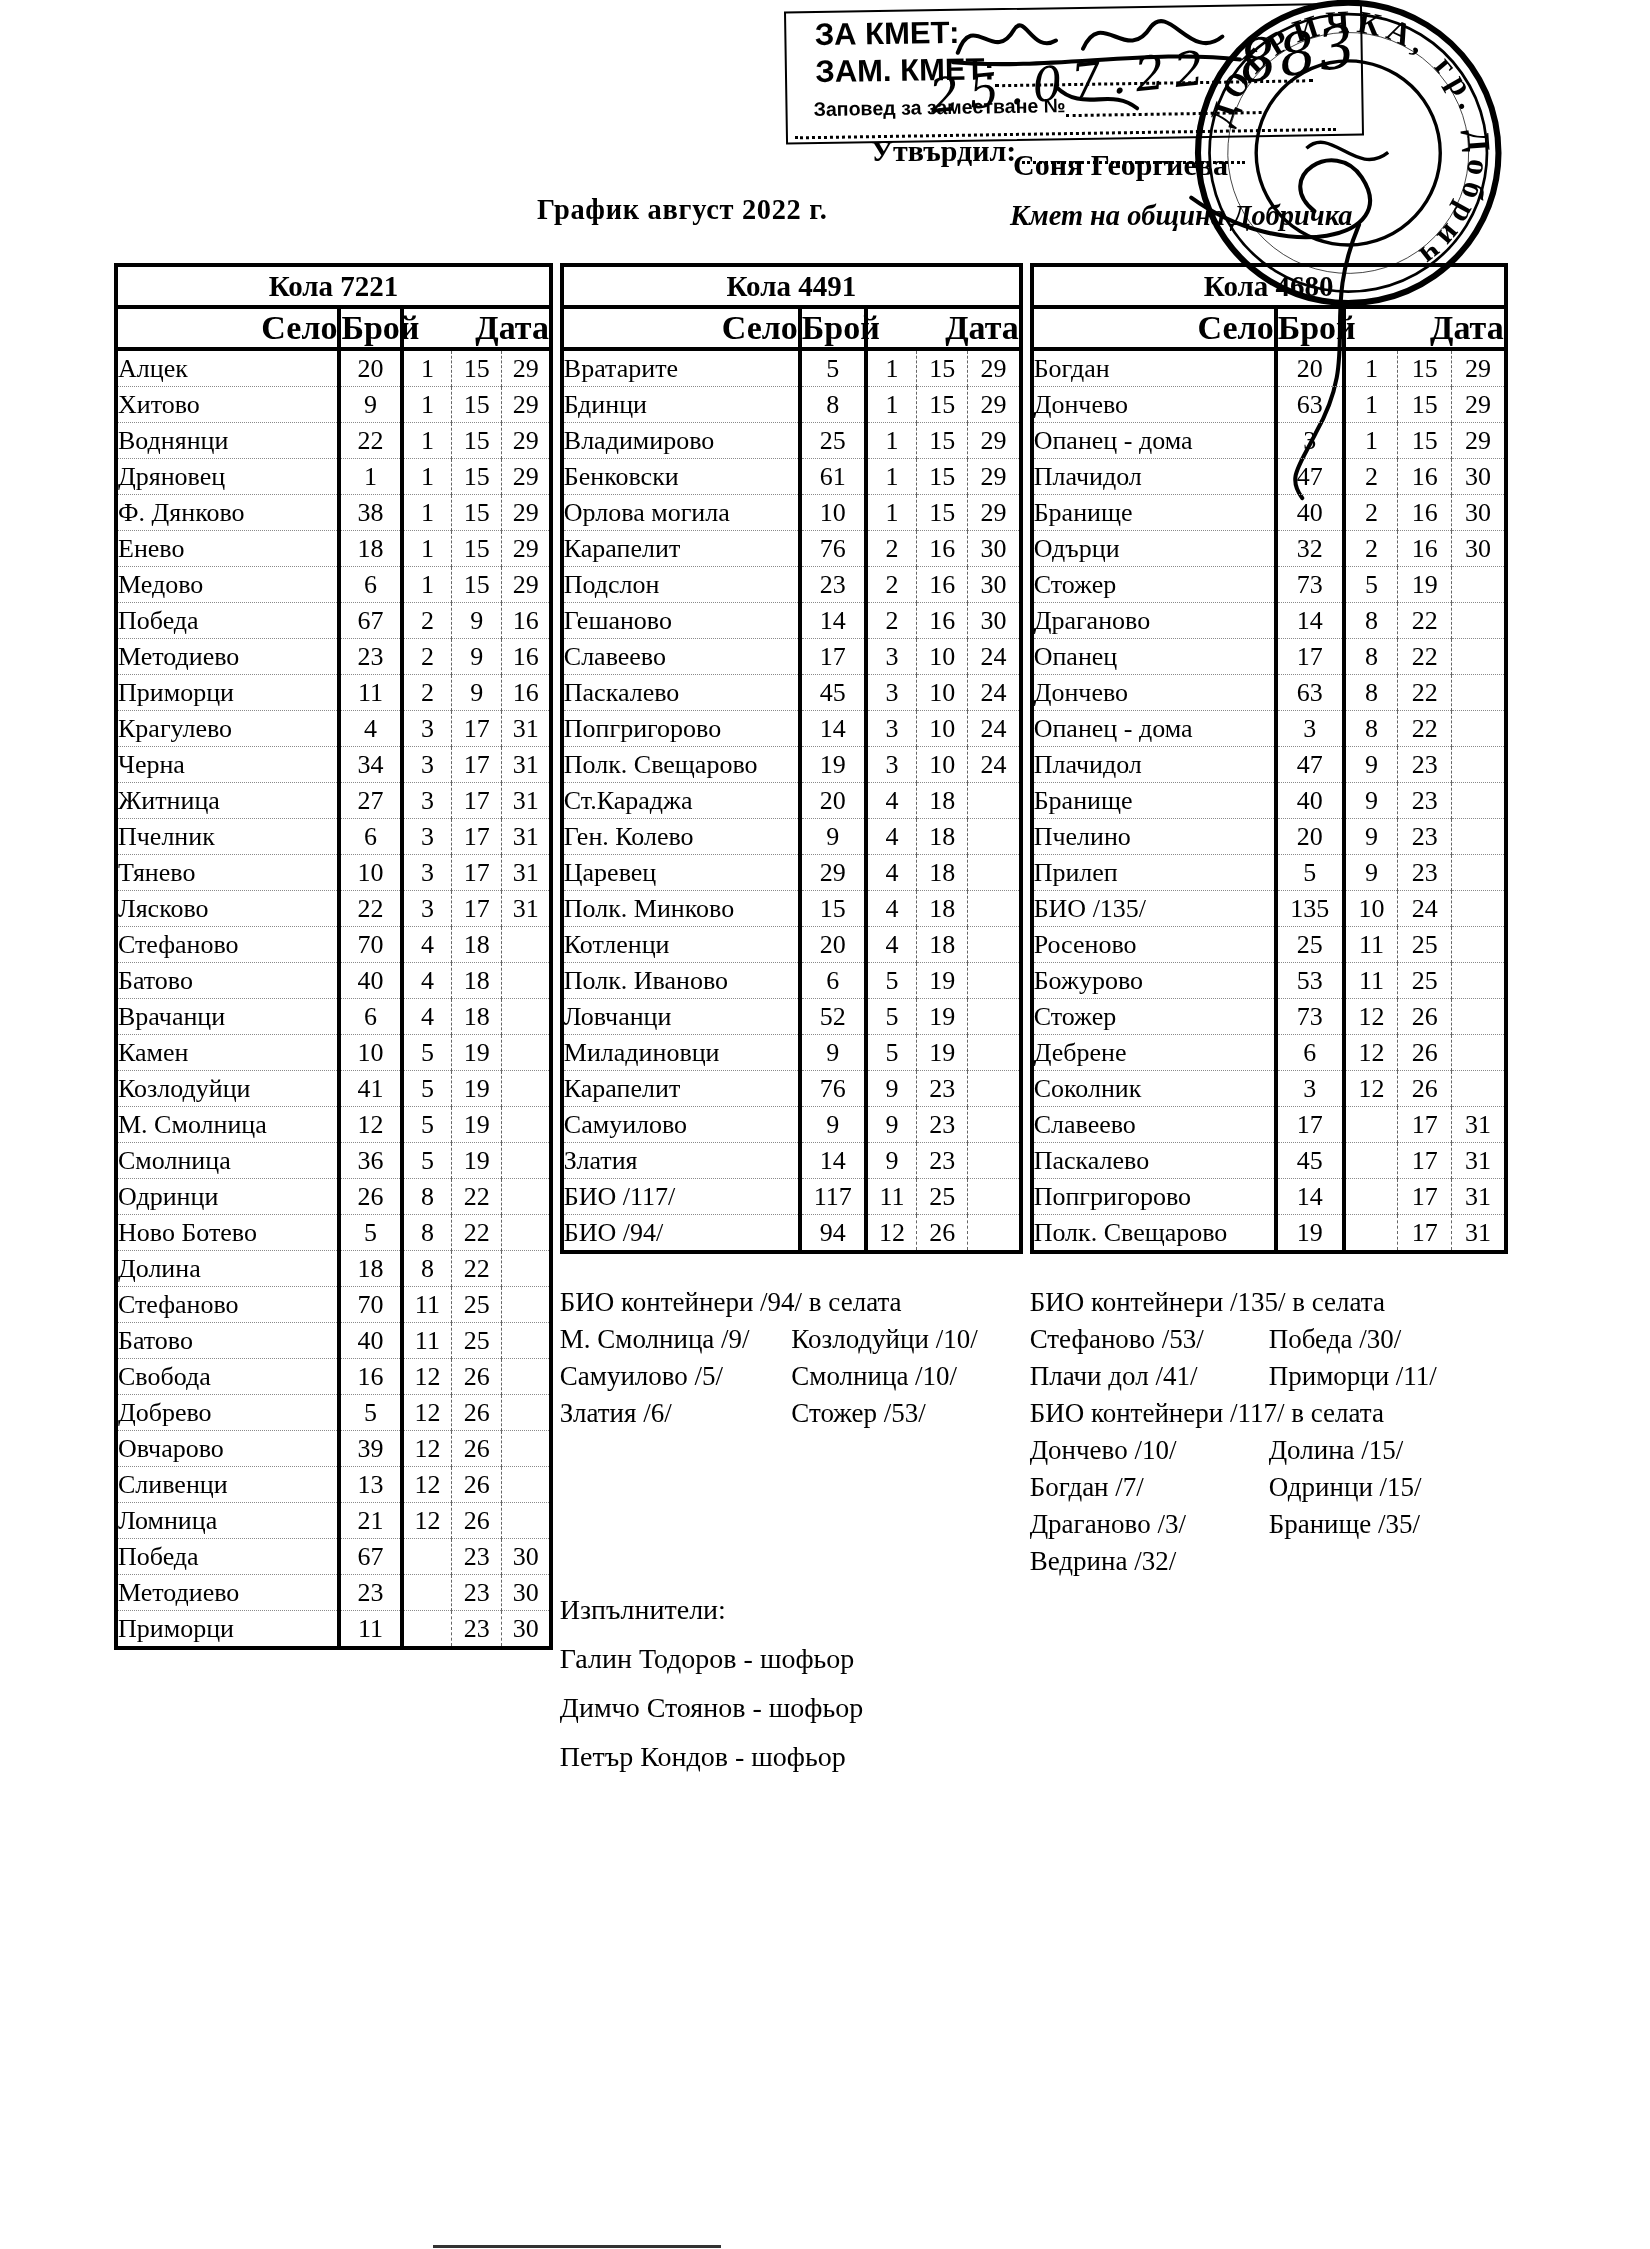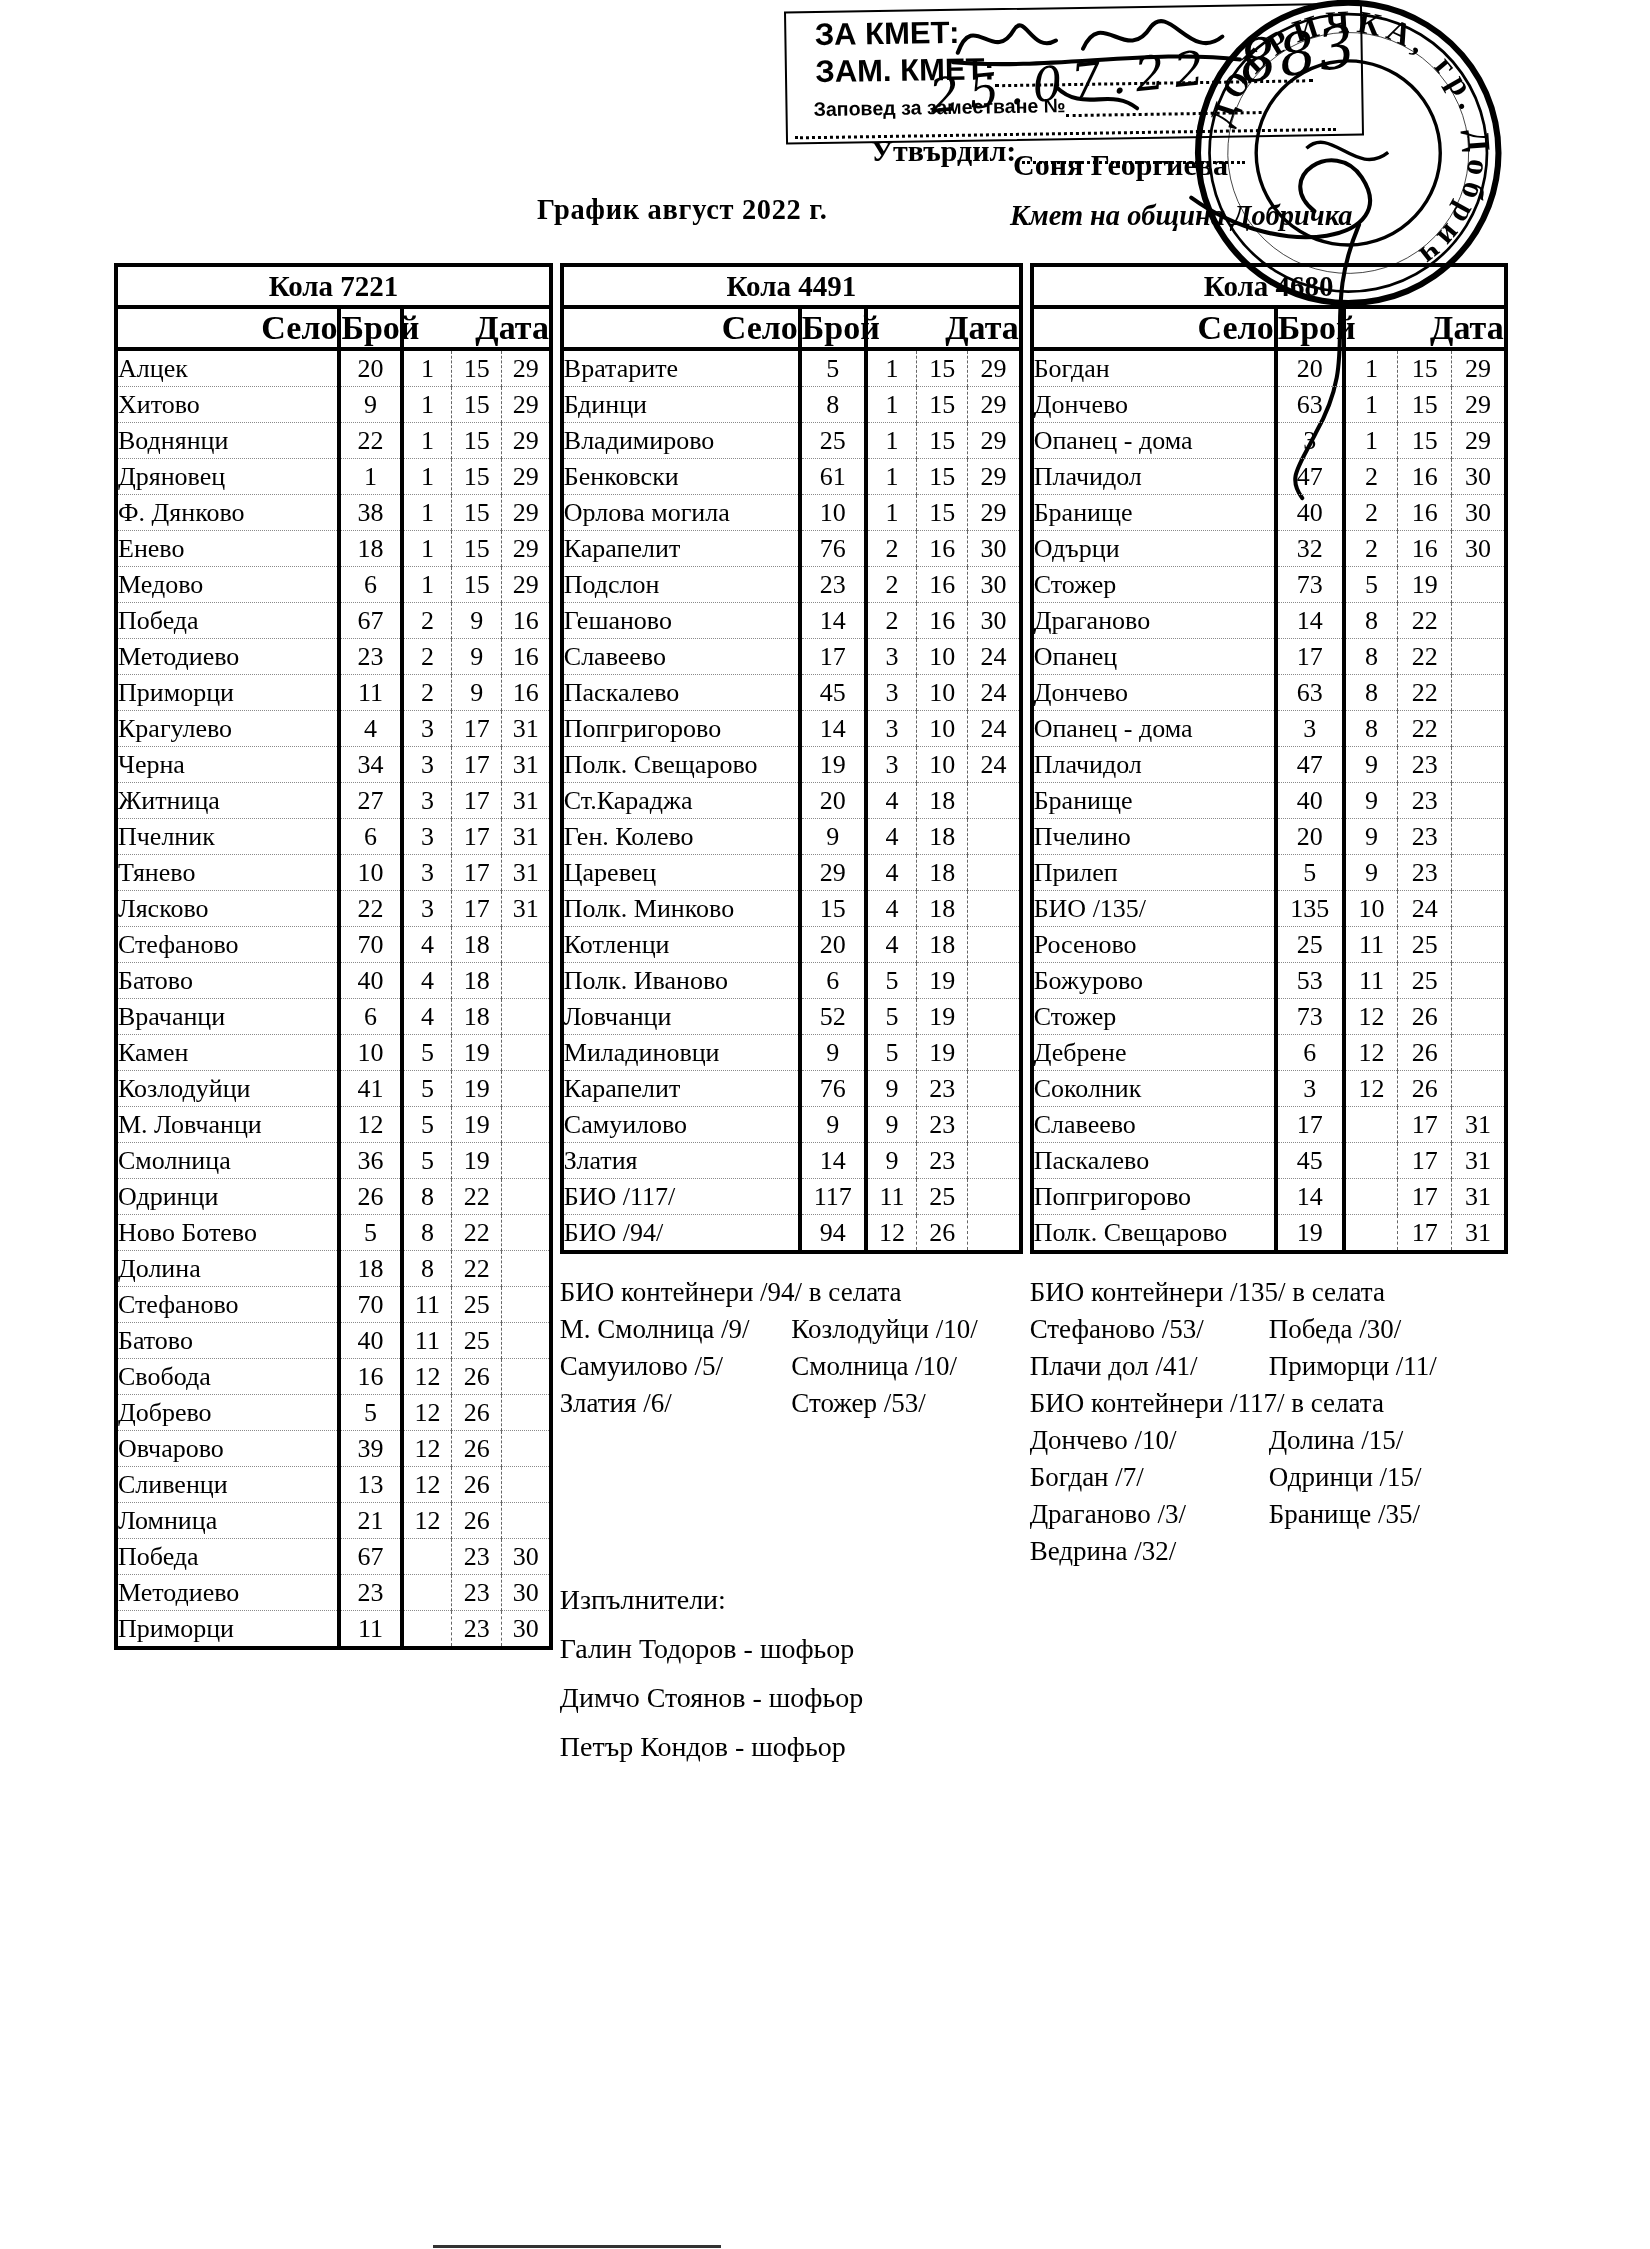--- a/index.html
+++ b/index.html
@@ -274,7 +274,7 @@
             <td class="d d3"></td>
           </tr>
           <tr>
-            <td class="village">М. Ловчанци</td>
+            <td class="village">М. Смолница</td>
             <td class="count">12</td>
             <td class="d d1">5</td>
             <td class="d d2">19</td>

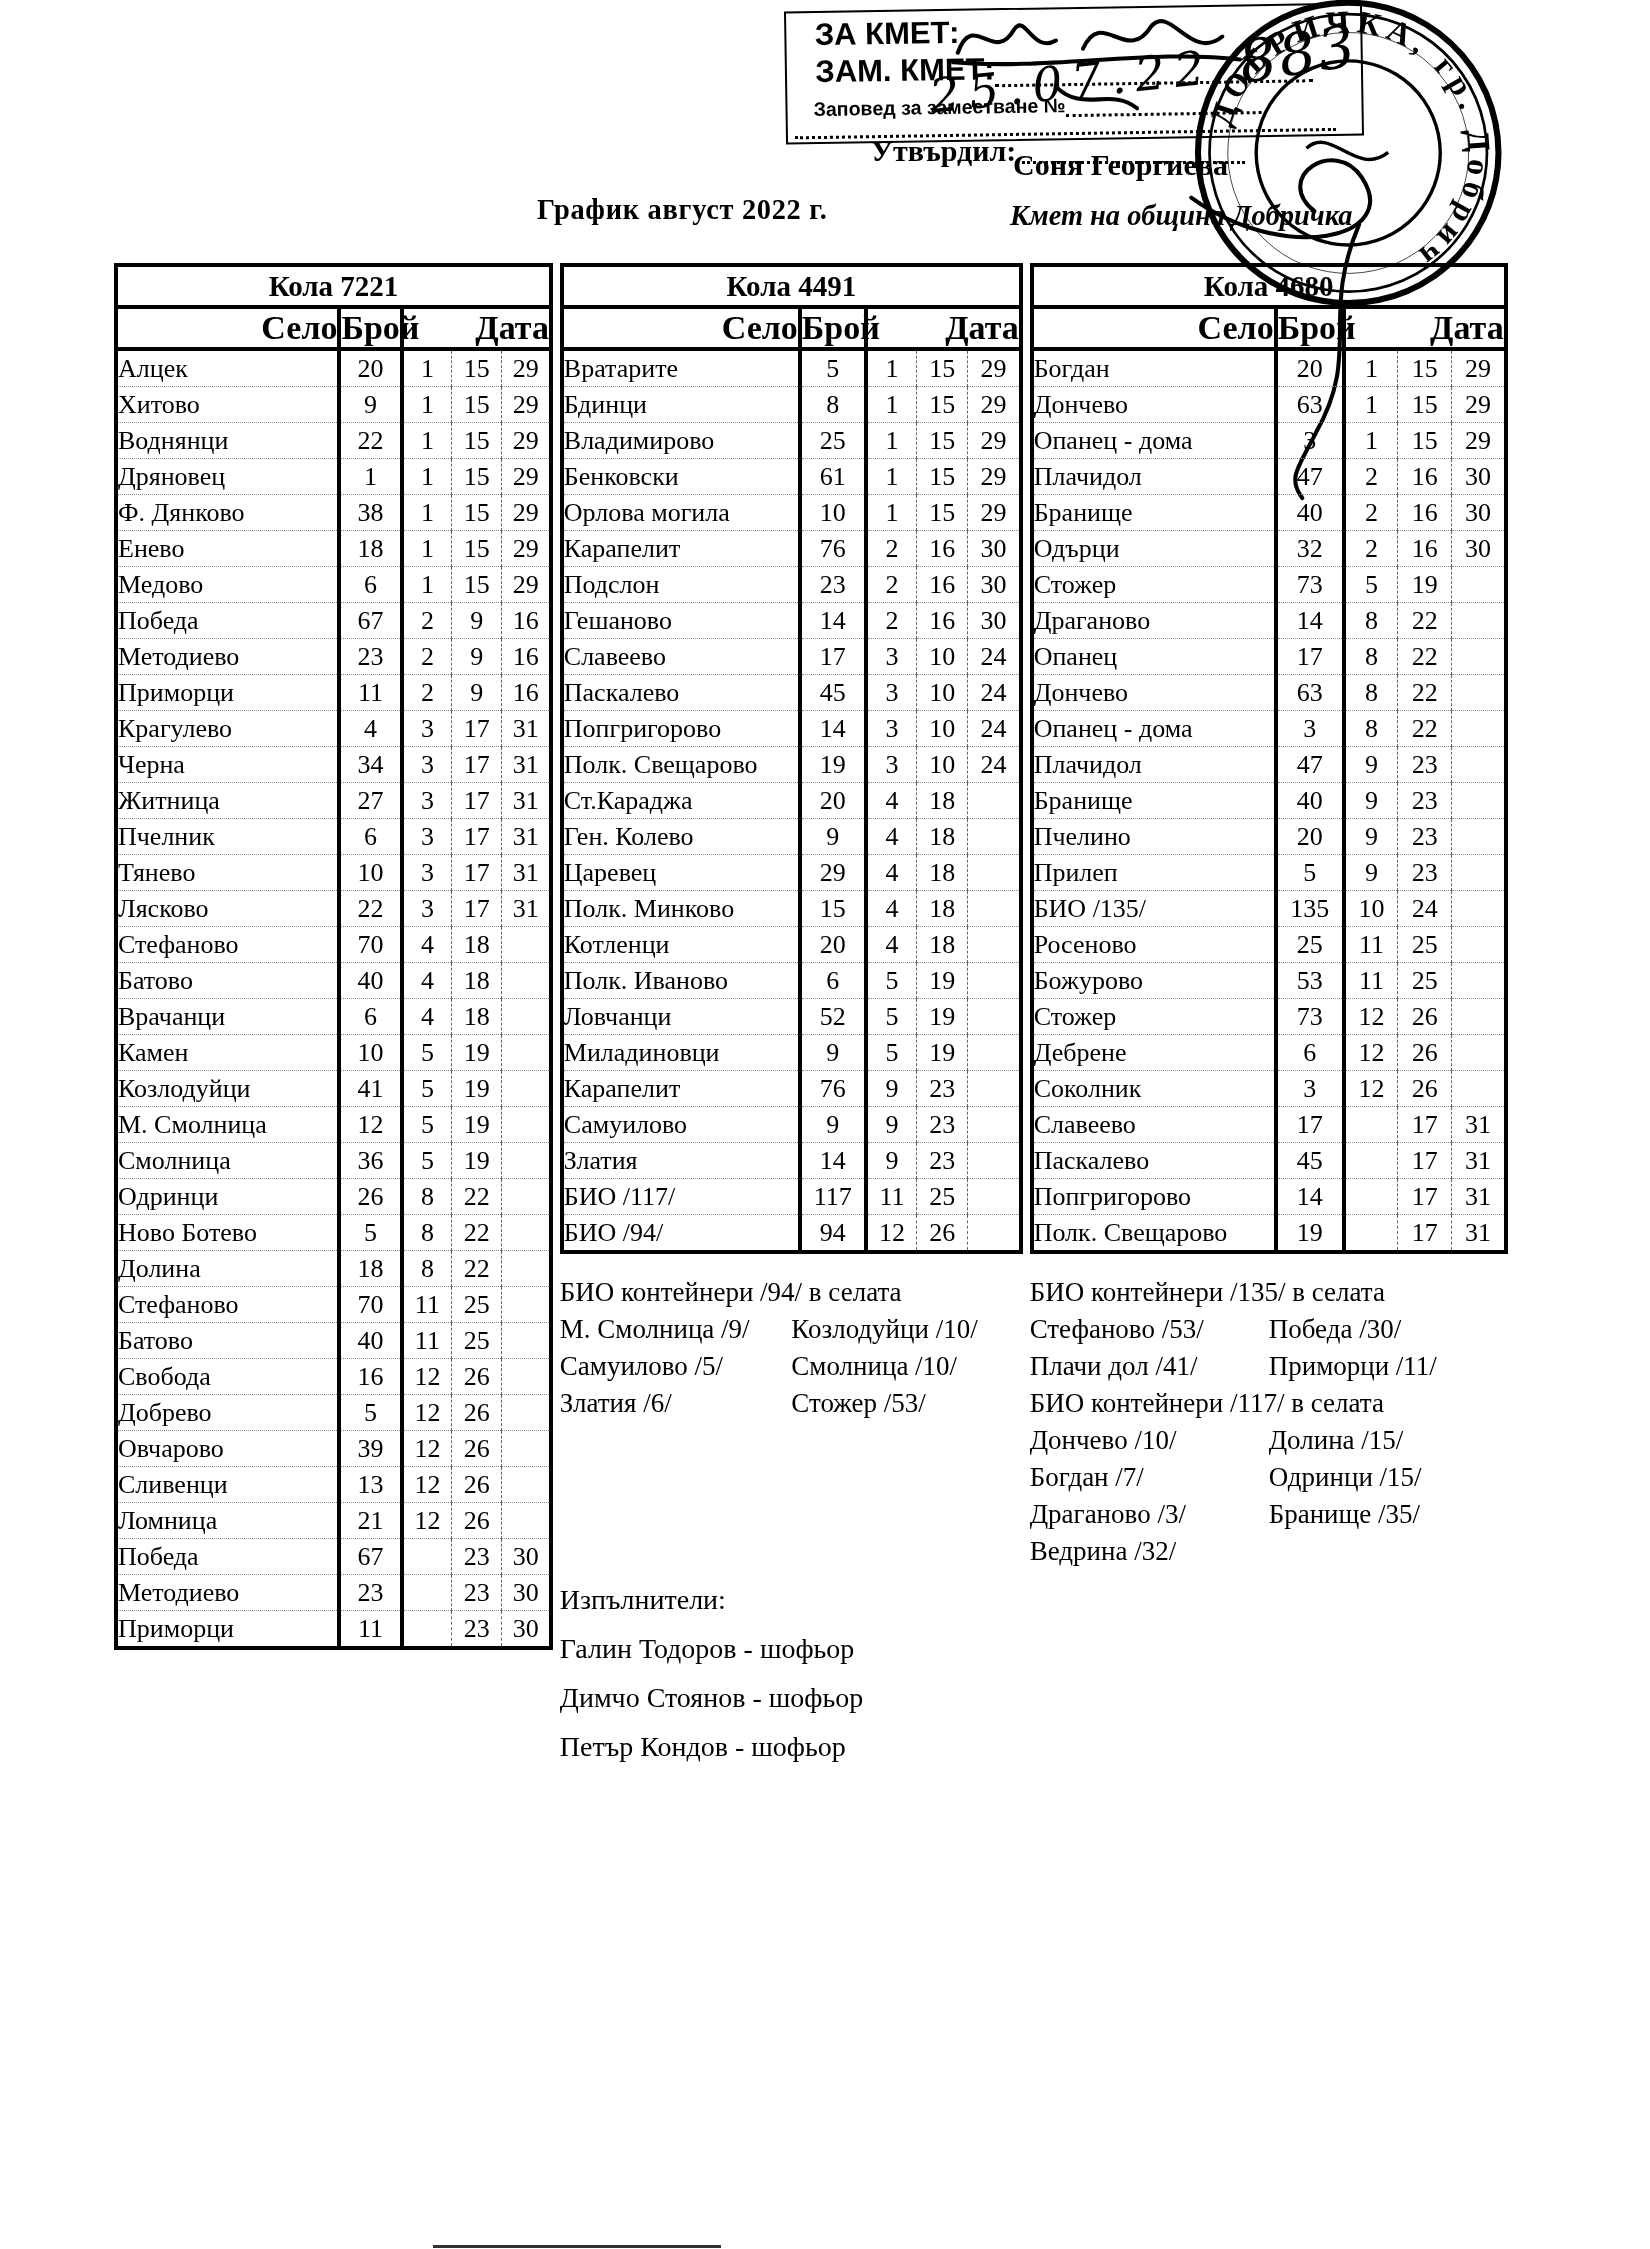--- a/index.html
+++ b/index.html
@@ -51,7 +51,7 @@
 
   
   .col-mid, .col-right { display:flex; flex-direction:column; }
-  .note-block { margin-top:20px; font-size:27px; line-height:37px; }
+  .note-block { margin-top:30px; font-size:27px; line-height:37px; }
   .note-title { white-space:nowrap; }
   .note-pair  { display:grid; grid-template-columns:1fr 1fr; }
   .executors  { margin-top:153px; font-size:28px; line-height:49px; }

